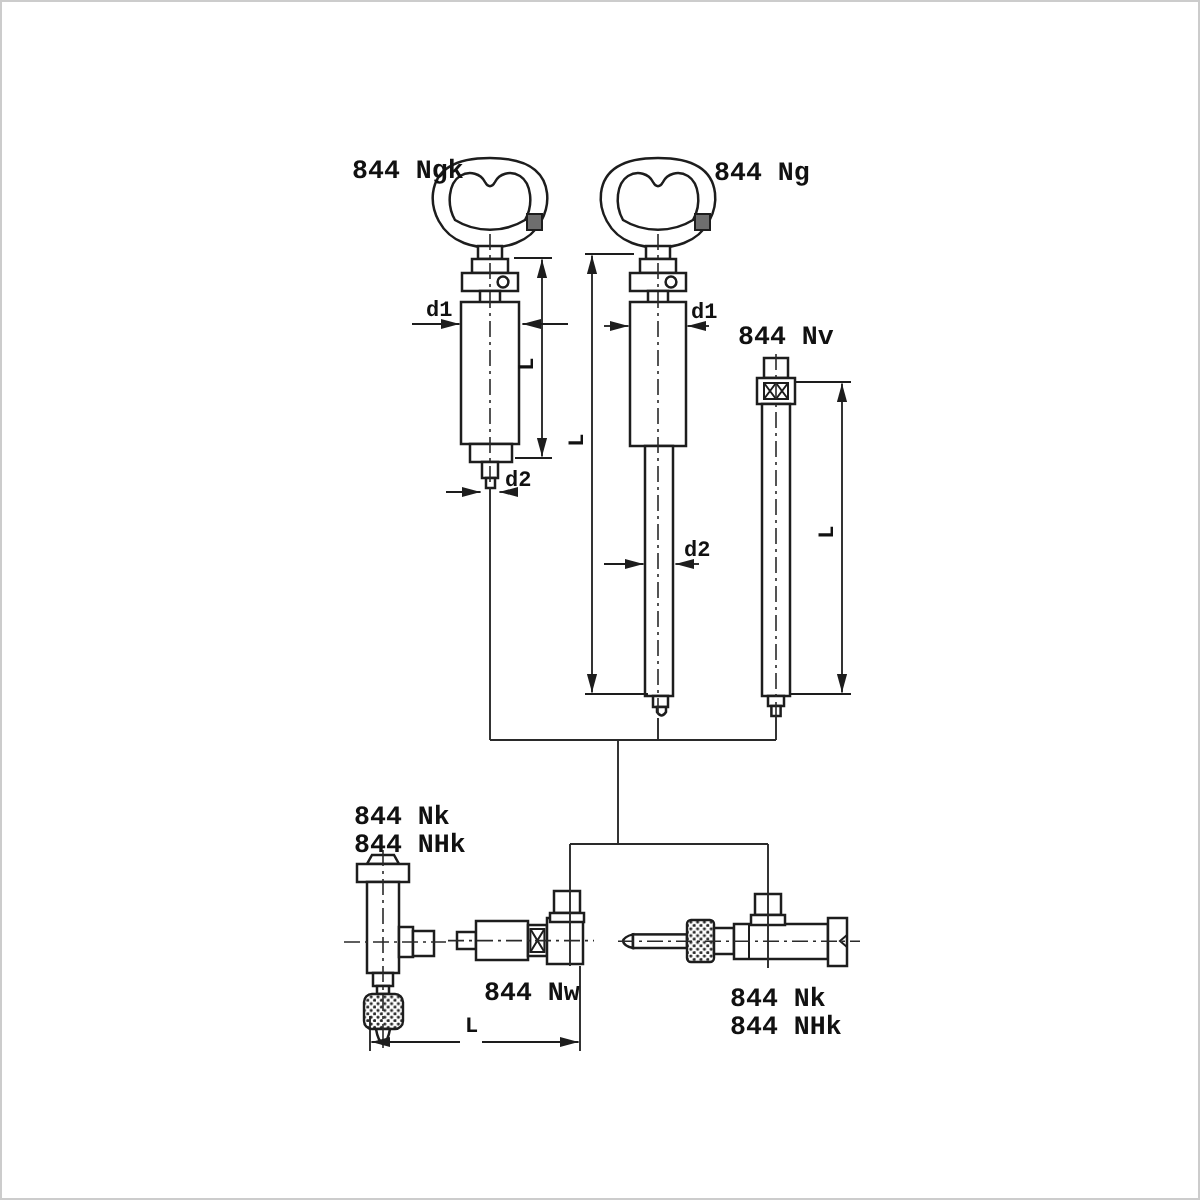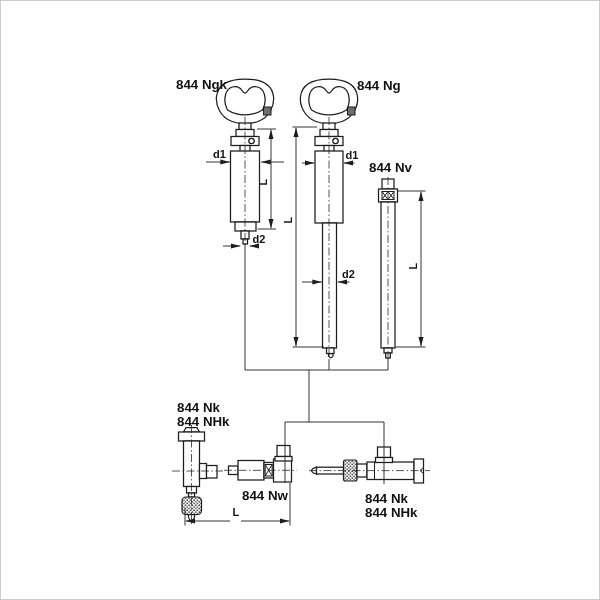--- a/index.html
+++ b/index.html
@@ -6,7 +6,7 @@
   .stage{
     position:relative;width:598px;height:598px;margin:0;
     background:#ffffff;border:1px solid #cccccc;overflow:hidden;
-    font-family:Liberation Sans, sans-serif;
+    font-family:Liberation Mono, monospace;
   }
   svg{position:absolute;left:0;top:0;}
   .part{fill:#ffffff;stroke:#1d1d1d;stroke-width:1.25;}

